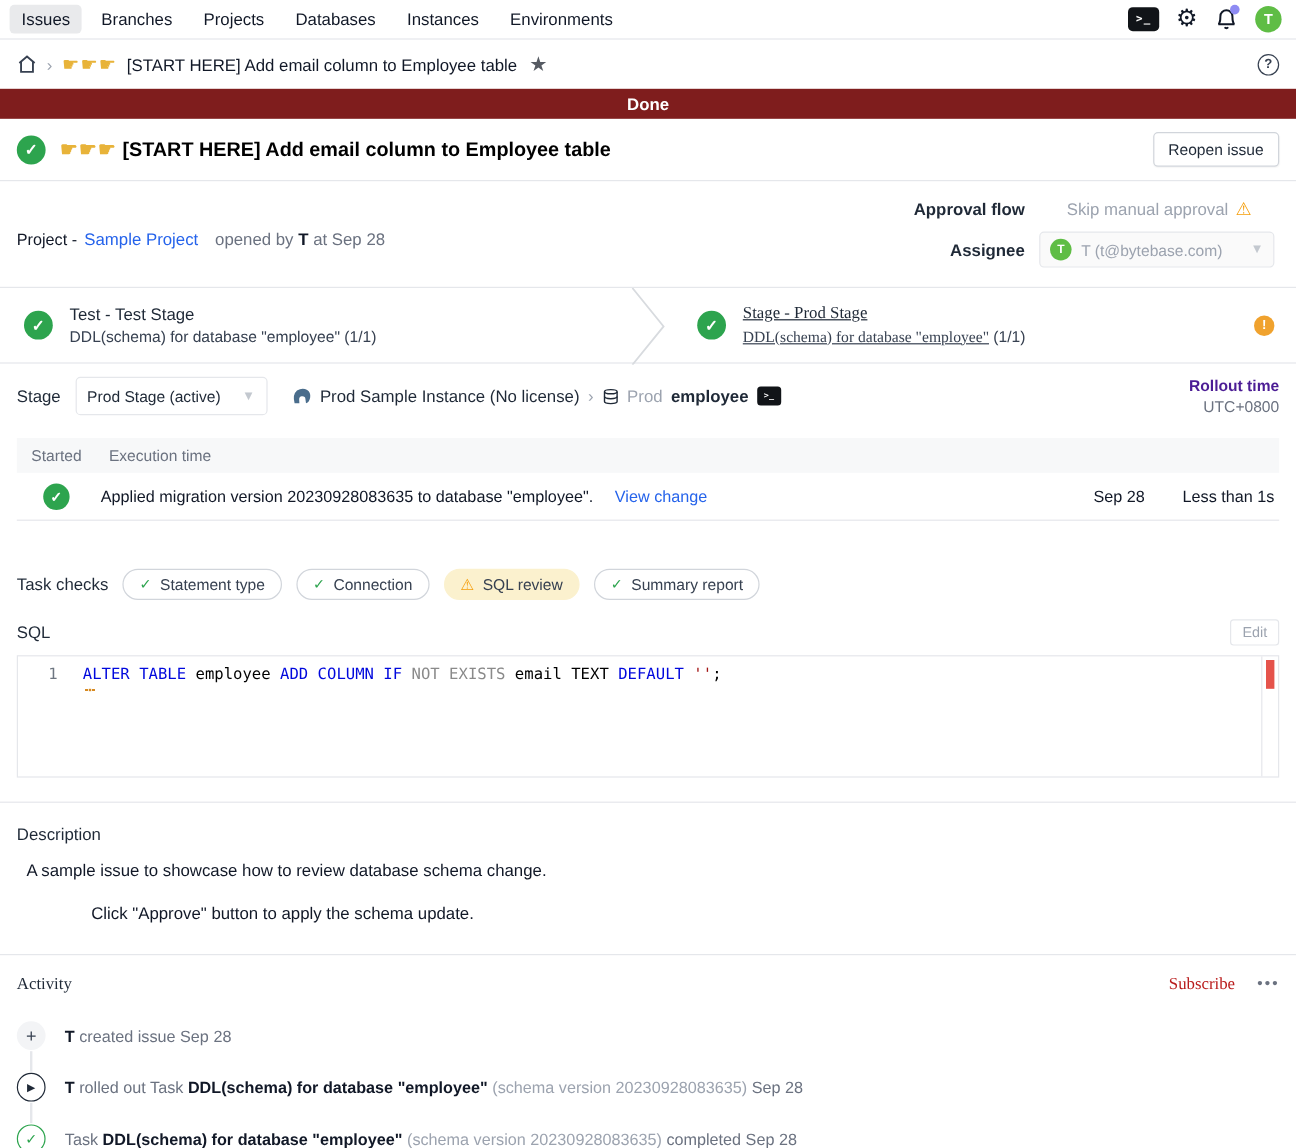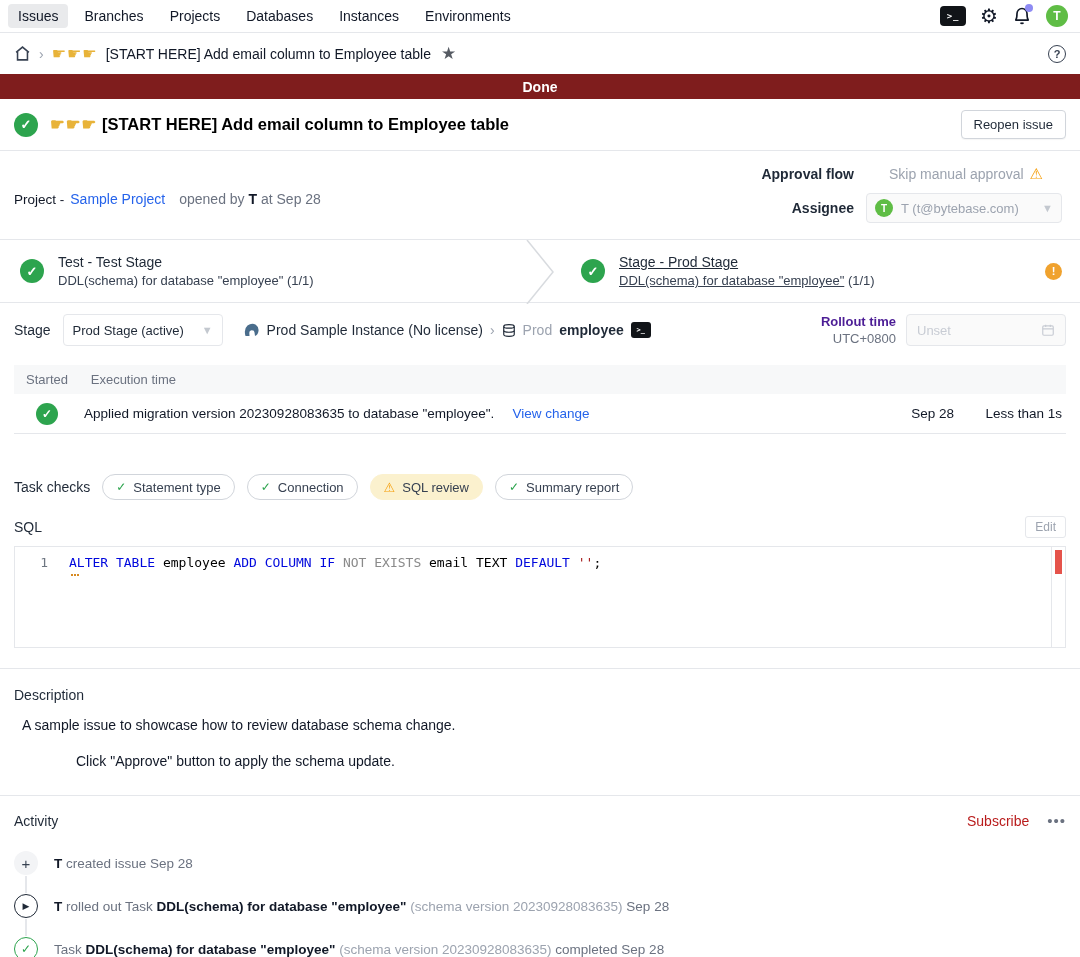--- a/index.html
+++ b/index.html
@@ -68,7 +68,7 @@
   .stage-cell { flex:1; display:flex; align-items:center; gap:14px; padding:0 18px 0 20px; }
   .stage-name { font-size:14px; color:#1f2937; }
   .stage-task { font-size:13px; color:#374151; margin-top:3px; }
-  .u { text-decoration:underline; }
+  .u { text-decoration:underline;font-family:Liberation Serif, serif; }
   .stage-chevron { align-self:stretch; }
   .alert-badge { width:17px; height:17px; min-width:17px; border-radius:50%; background:#f0a22e; color:#fff;
     font-size:11px; font-weight:bold; display:flex; align-items:center; justify-content:center; margin-left:auto; }

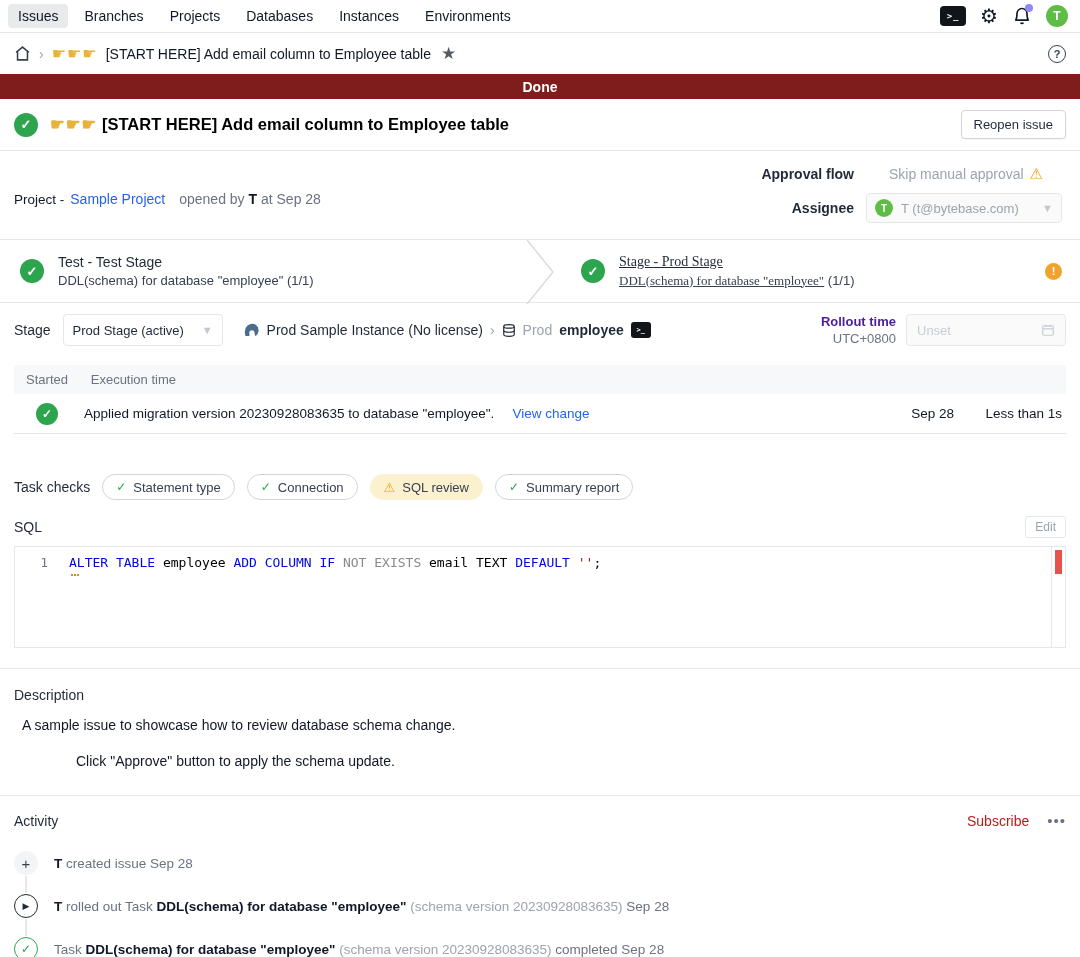--- a/index.html
+++ b/index.html
@@ -270,13 +270,6 @@
       <div class="rollout-title">Rollout time</div>
       <div class="rollout-tz">UTC+0800</div>
     </div>
-    <span class="date-input">
-      <span>Unset</span>
-      <svg width="14" height="14" viewBox="0 0 24 24" fill="none" stroke="#c8ccd4" stroke-width="2">
-        <rect x="3" y="5" width="18" height="16" rx="2"></rect>
-          <path d="M8 3v4M16 3v4M3 10h18"></path>
-      </svg>
-    </span>
   </div>
 </section>
 

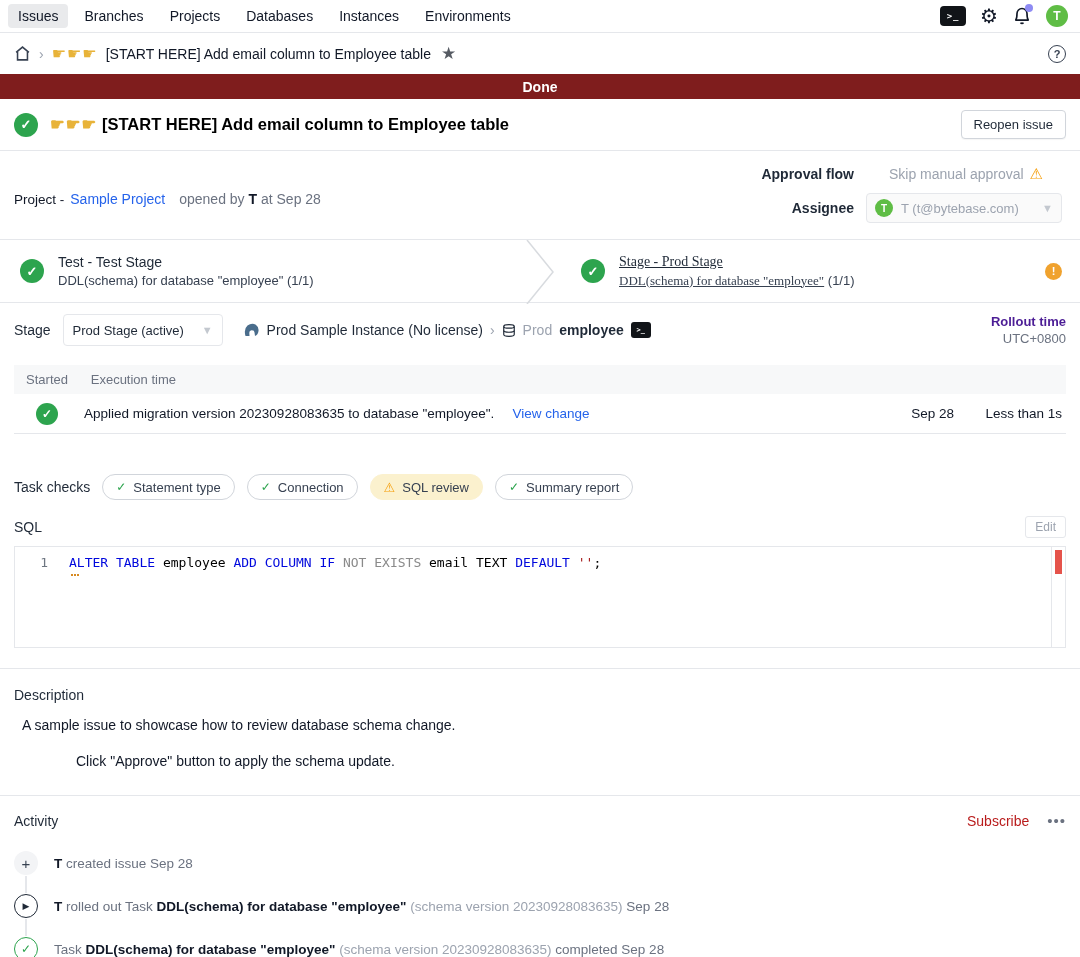--- a/index.html
+++ b/index.html
@@ -133,7 +133,7 @@
 
   
   .activity { padding:16px 14px 0 14px; }
-  .act-head { display:flex; align-items:center; }
+  .act-head { display:flex; align-items:center;font-family:Liberation Serif, serif; }
   .act-title { font-size:14px; color:#1f2937; }
   .act-actions { margin-left:auto; display:flex; align-items:center; gap:18px; }
   .subscribe { font-size:14px; color:#b91c1c; cursor:pointer; }

